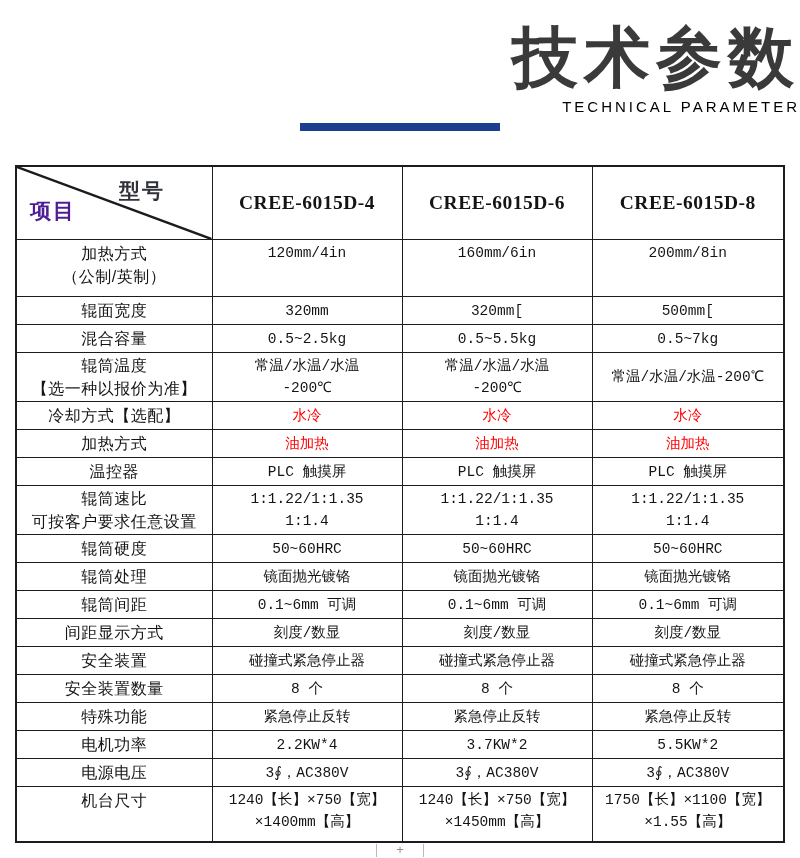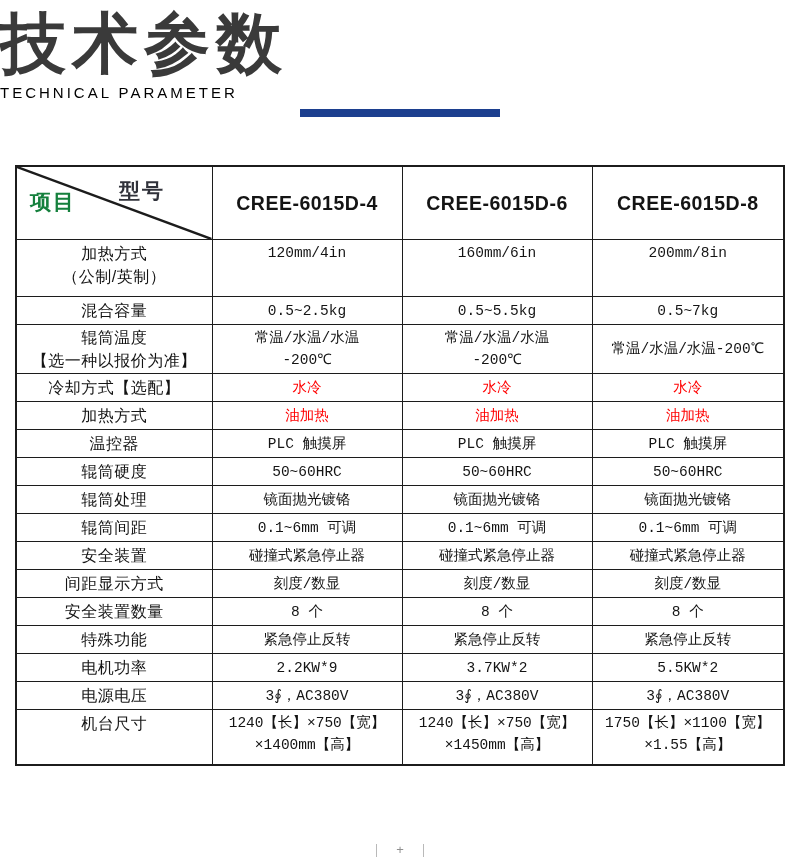--- a/index.html
+++ b/index.html
@@ -10,7 +10,7 @@
   }
 
   
-  .title-wrap { text-align:left; padding-top:8px; }
+  .title-wrap { text-align:right; padding-top:22px; }
   .page-title {
     font-size:66px; font-weight:900; color:#3a3a3a;
     letter-spacing:6px; line-height:1.08; margin:0;

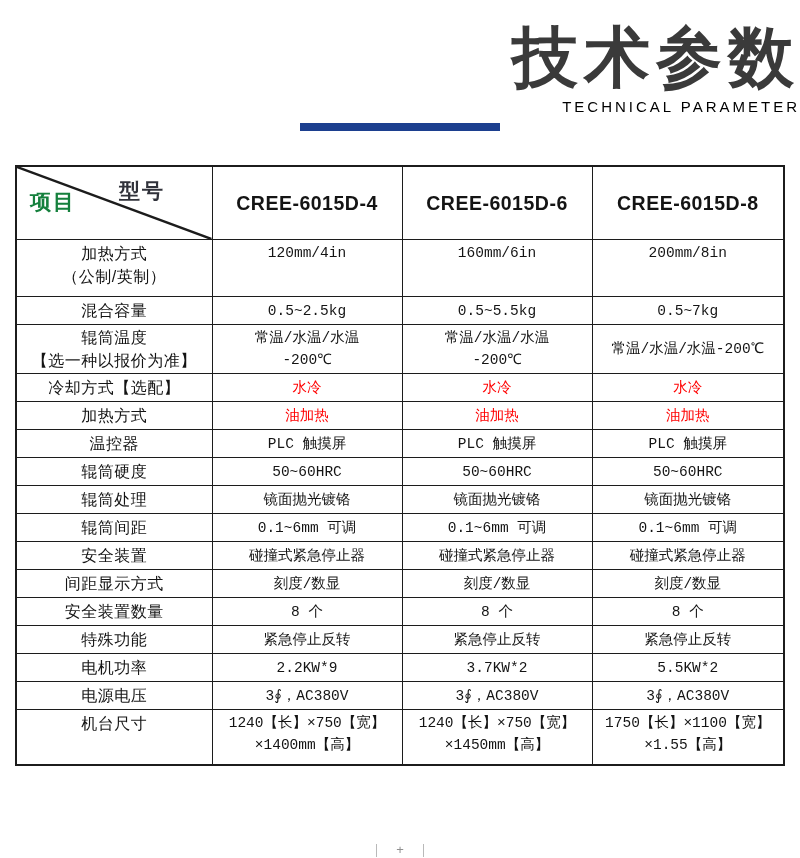--- a/index.html
+++ b/index.html
@@ -41,7 +41,7 @@
   }
   .corner-cell { position:relative; padding:0; }
   .corner-cell svg { position:absolute; left:0; top:0; width:100%; height:100%; }
-  .corner-item  { position:absolute; left:13px;  top:21px; font-size:21px; color:#15803d; letter-spacing:2px; }
+  .corner-item  { position:absolute; left:13px;  top:30px; font-size:21px; color:#4c1d95; letter-spacing:2px; }
   .corner-model { position:absolute; left:102px; top:10px; font-size:21px; color:#30323a; letter-spacing:2px; }
 
   .spec-table tbody th {

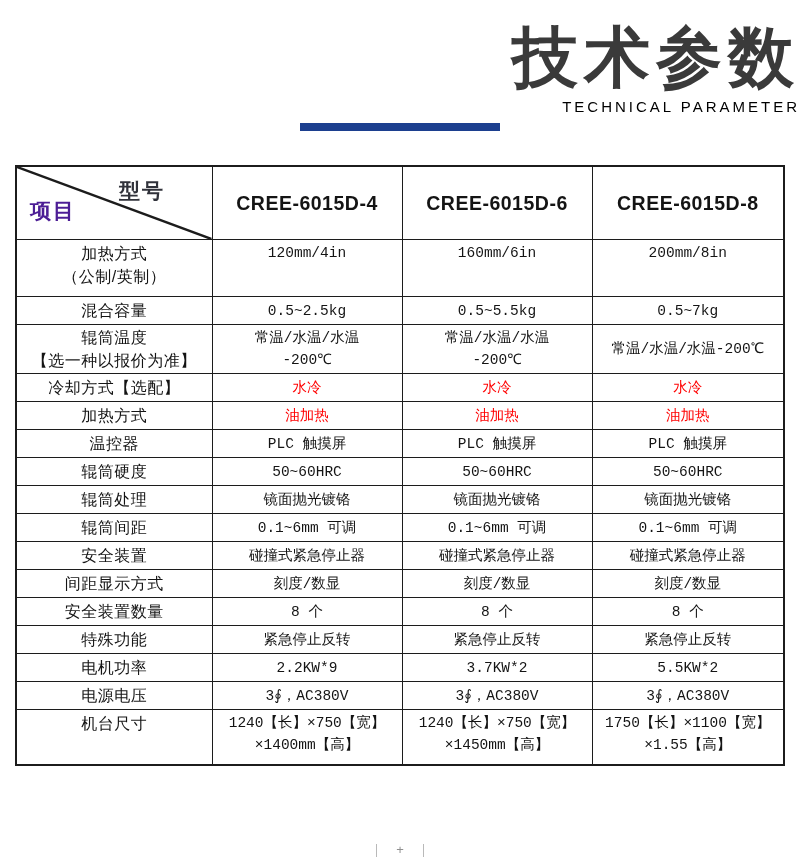--- a/index.html
+++ b/index.html
@@ -35,7 +35,7 @@
   }
   .spec-table thead th { height:46px; }
   .model-cell {
-    font-family:Liberation Sans, sans-serif;
+    font-family:Liberation Serif, serif;
     font-weight:700; font-size:19.5px; letter-spacing:0.5px;
     color:var(--model-color, #ff0000);
   }

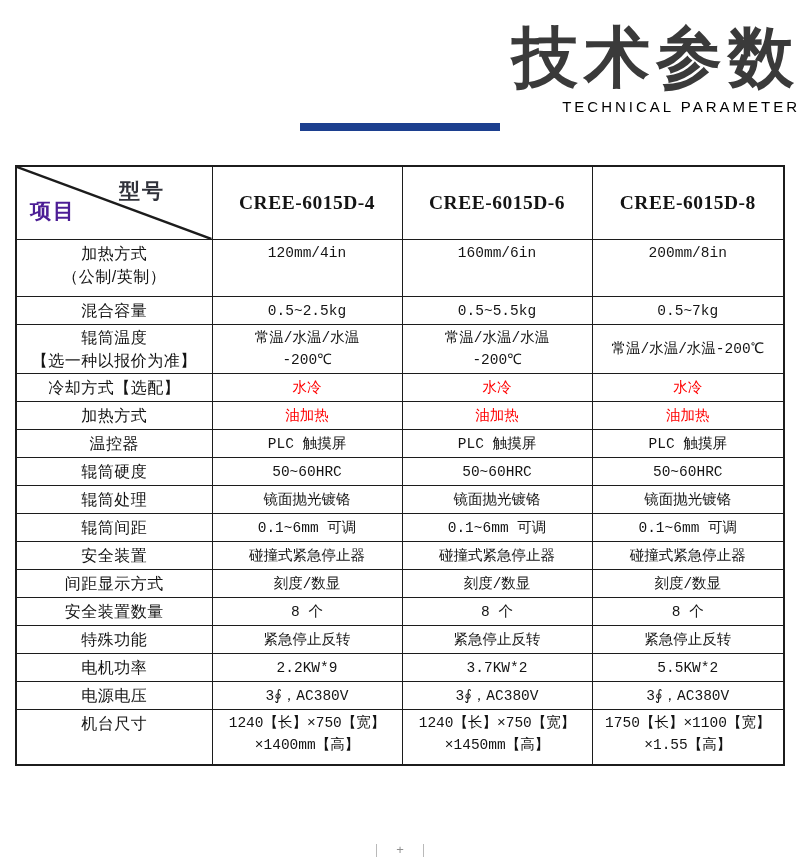--- a/index.html
+++ b/index.html
@@ -104,6 +104,12 @@
         <td>200mm/8in</td>
       </tr>
       <tr>
+        <th>辊面宽度</th>
+        <td>320mm</td>
+        <td>320mm[</td>
+        <td>500mm[</td>
+      </tr>
+      <tr>
         <th>混合容量</th>
         <td>0.5~2.5kg</td>
         <td>0.5~5.5kg</td>

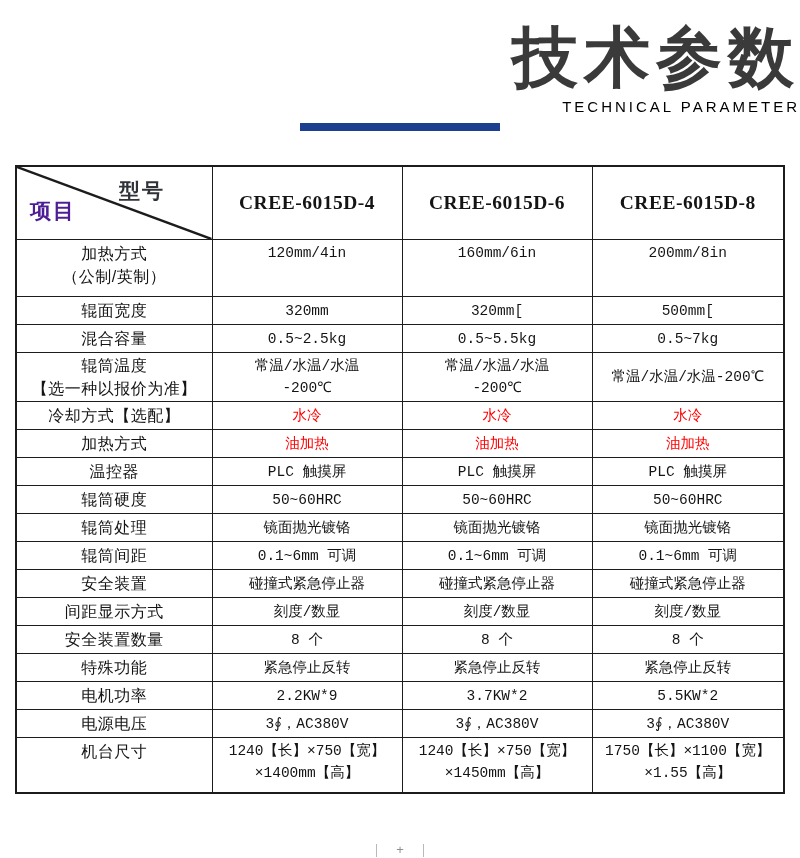--- a/index.html
+++ b/index.html
@@ -143,6 +143,16 @@
         <td>PLC 触摸屏</td>
       </tr>
       <tr>
+        <th>辊筒速比
+可按客户要求任意设置</th>
+        <td>1:1.22/1:1.35
+1:1.4</td>
+        <td>1:1.22/1:1.35
+1:1.4</td>
+        <td>1:1.22/1:1.35
+1:1.4</td>
+      </tr>
+      <tr>
         <th>辊筒硬度</th>
         <td>50~60HRC</td>
         <td>50~60HRC</td>

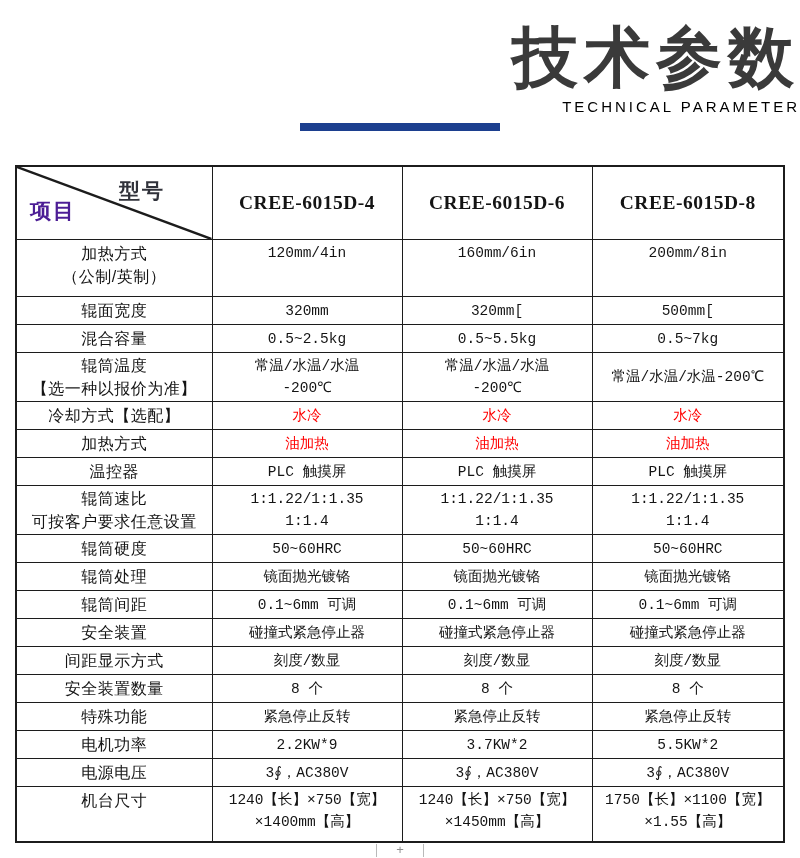--- a/index.html
+++ b/index.html
@@ -171,16 +171,16 @@
         <td>0.1~6mm 可调</td>
       </tr>
       <tr>
+        <th>间距显示方式</th>
+        <td>刻度/数显</td>
+        <td>刻度/数显</td>
+        <td>刻度/数显</td>
+      </tr>
+      <tr>
         <th>安全装置</th>
         <td>碰撞式紧急停止器</td>
         <td>碰撞式紧急停止器</td>
         <td>碰撞式紧急停止器</td>
-      </tr>
-      <tr>
-        <th>间距显示方式</th>
-        <td>刻度/数显</td>
-        <td>刻度/数显</td>
-        <td>刻度/数显</td>
       </tr>
       <tr>
         <th>安全装置数量</th>

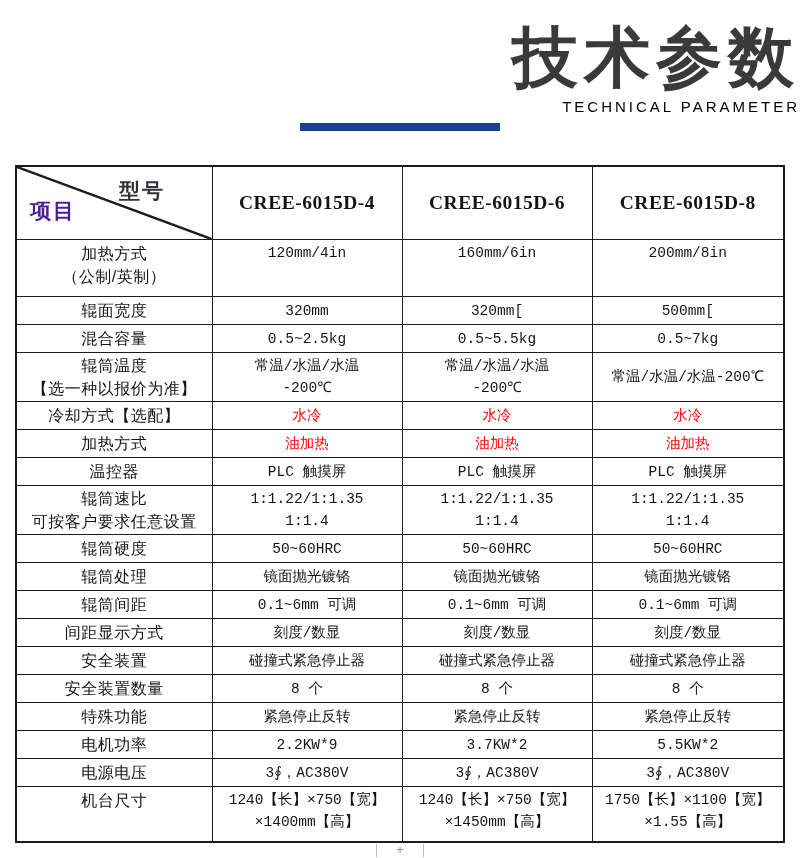--- a/index.html
+++ b/index.html
@@ -196,7 +196,7 @@
       </tr>
       <tr>
         <th>电机功率</th>
-        <td>2.2KW*9</td>
+        <td>2.2KW*4</td>
         <td>3.7KW*2</td>
         <td>5.5KW*2</td>
       </tr>

